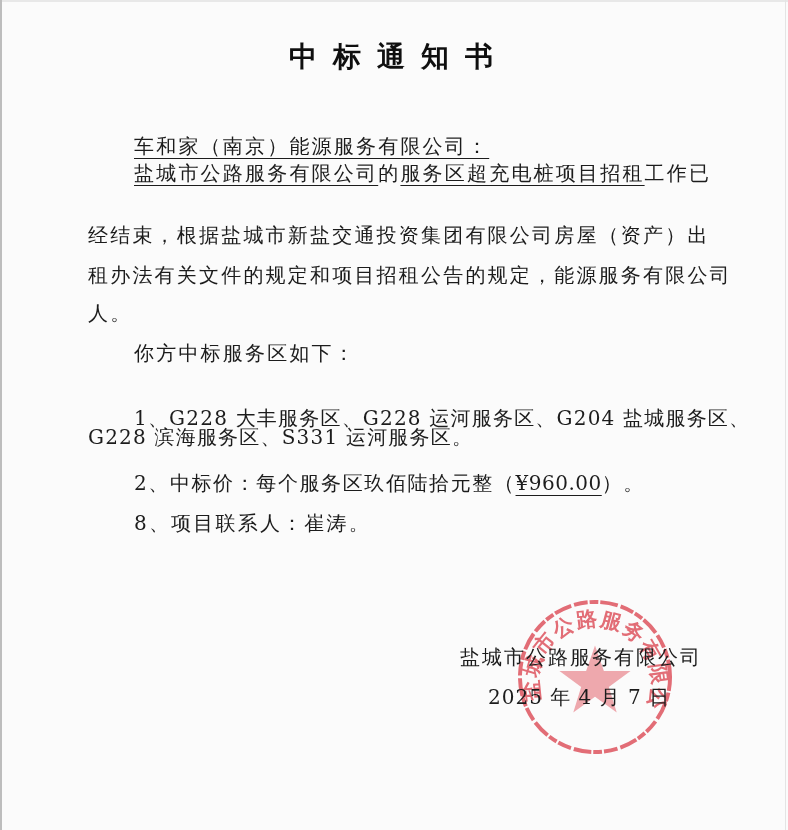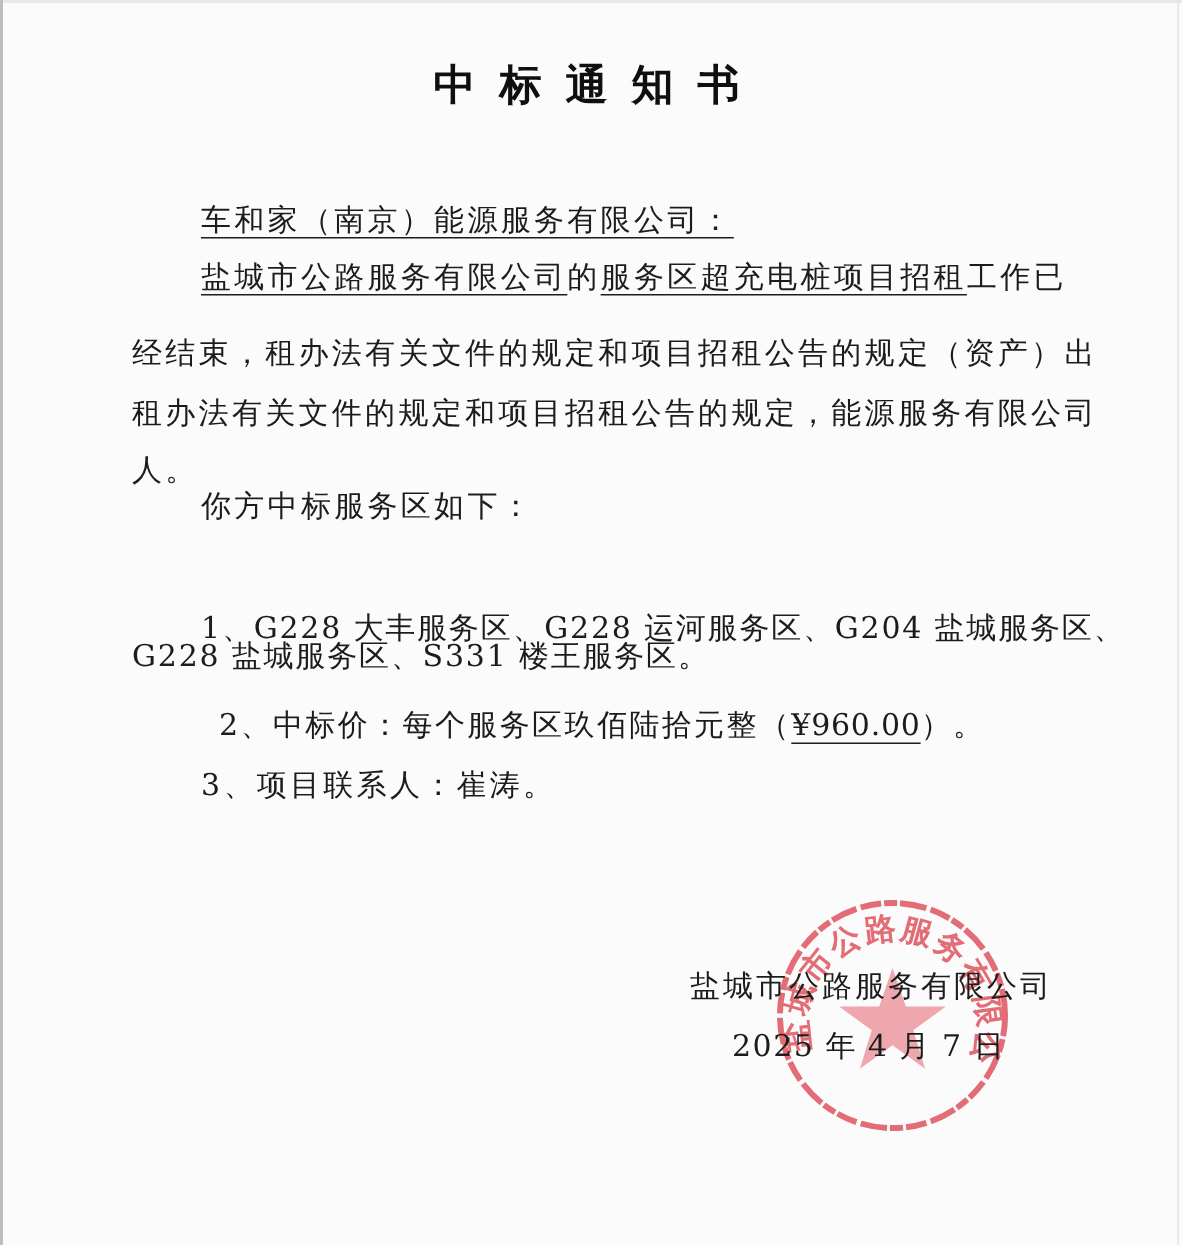--- a/index.html
+++ b/index.html
@@ -75,7 +75,7 @@
   <span class="u">车和家（南京）能源服务有限公司：</span>
 </div>
 
-<div class="body-text" style="left:134px; top:171px;">
+<div class="body-text" style="left:134px; top:160px;">
   <span class="u">盐城市公路服务有限公司</span><span>的</span><span class="u">服务区超充电桩项目招租</span><span>工作已</span>
 </div>
 

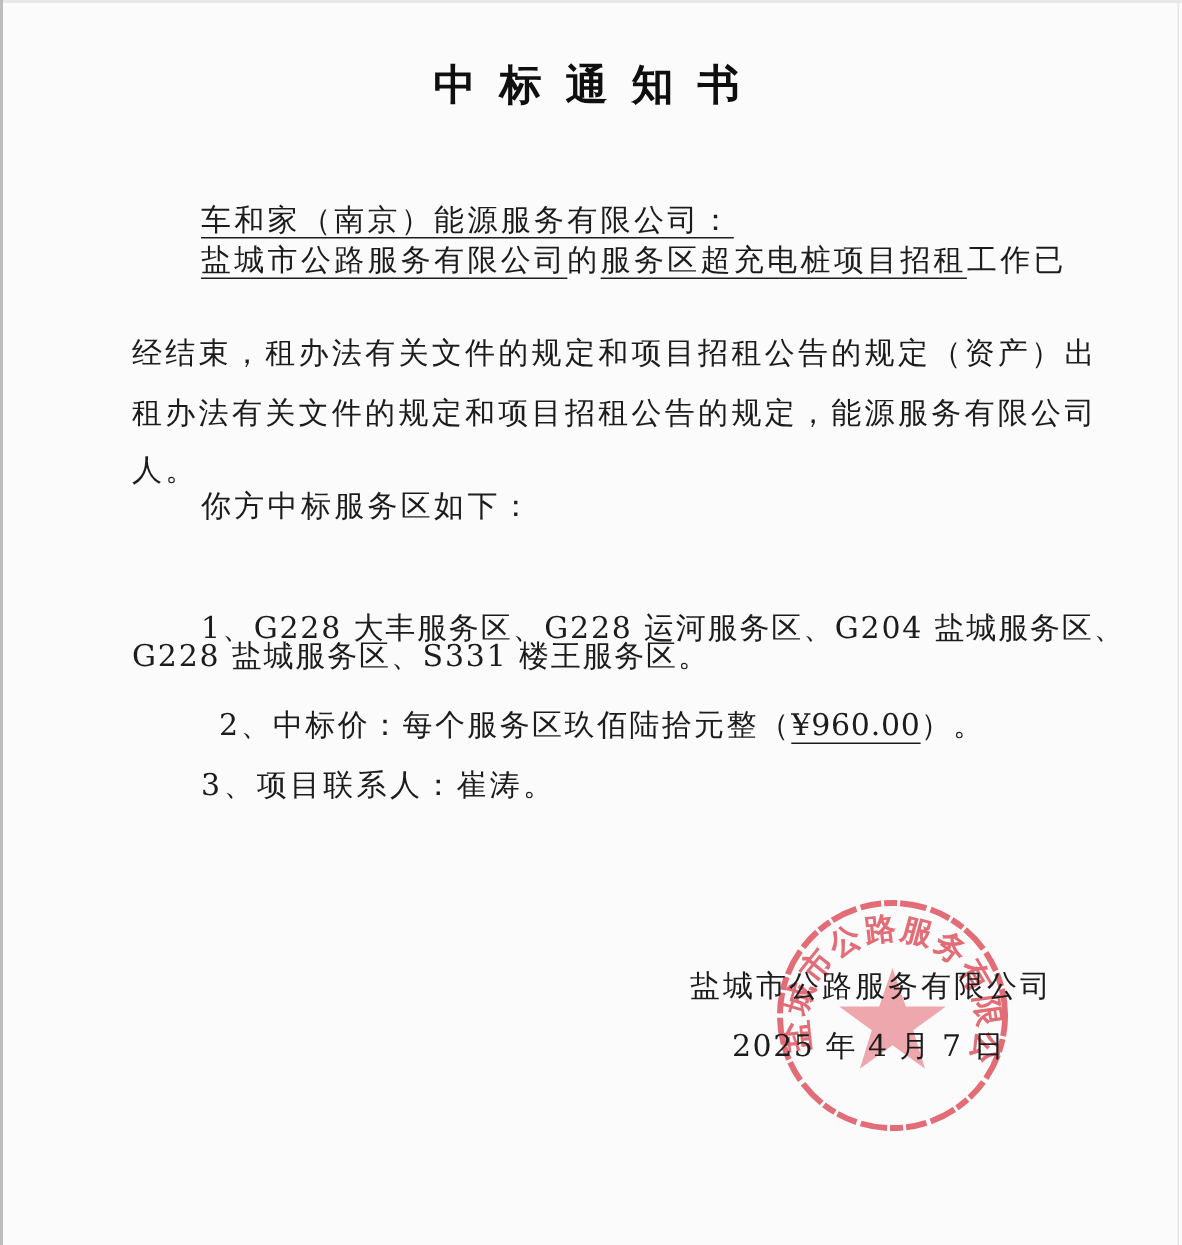--- a/index.html
+++ b/index.html
@@ -79,7 +79,7 @@
   <span class="u">盐城市公路服务有限公司</span><span>的</span><span class="u">服务区超充电桩项目招租</span><span>工作已</span>
 </div>
 
-<div class="body-text" style="left:88px; top:222px;">经结束，租办法有关文件的规定和项目招租公告的规定（资产）出</div>
+<div class="body-text" style="left:88px; top:222px;">经结束，根据盐城市新盐交通投资集团有限公司房屋（资产）出</div>
 <div class="body-text" style="left:88px; top:262px;">租办法有关文件的规定和项目招租公告的规定，能源服务有限公司</div>
 <div class="body-text" style="left:88px; top:300px;">人。</div>
 

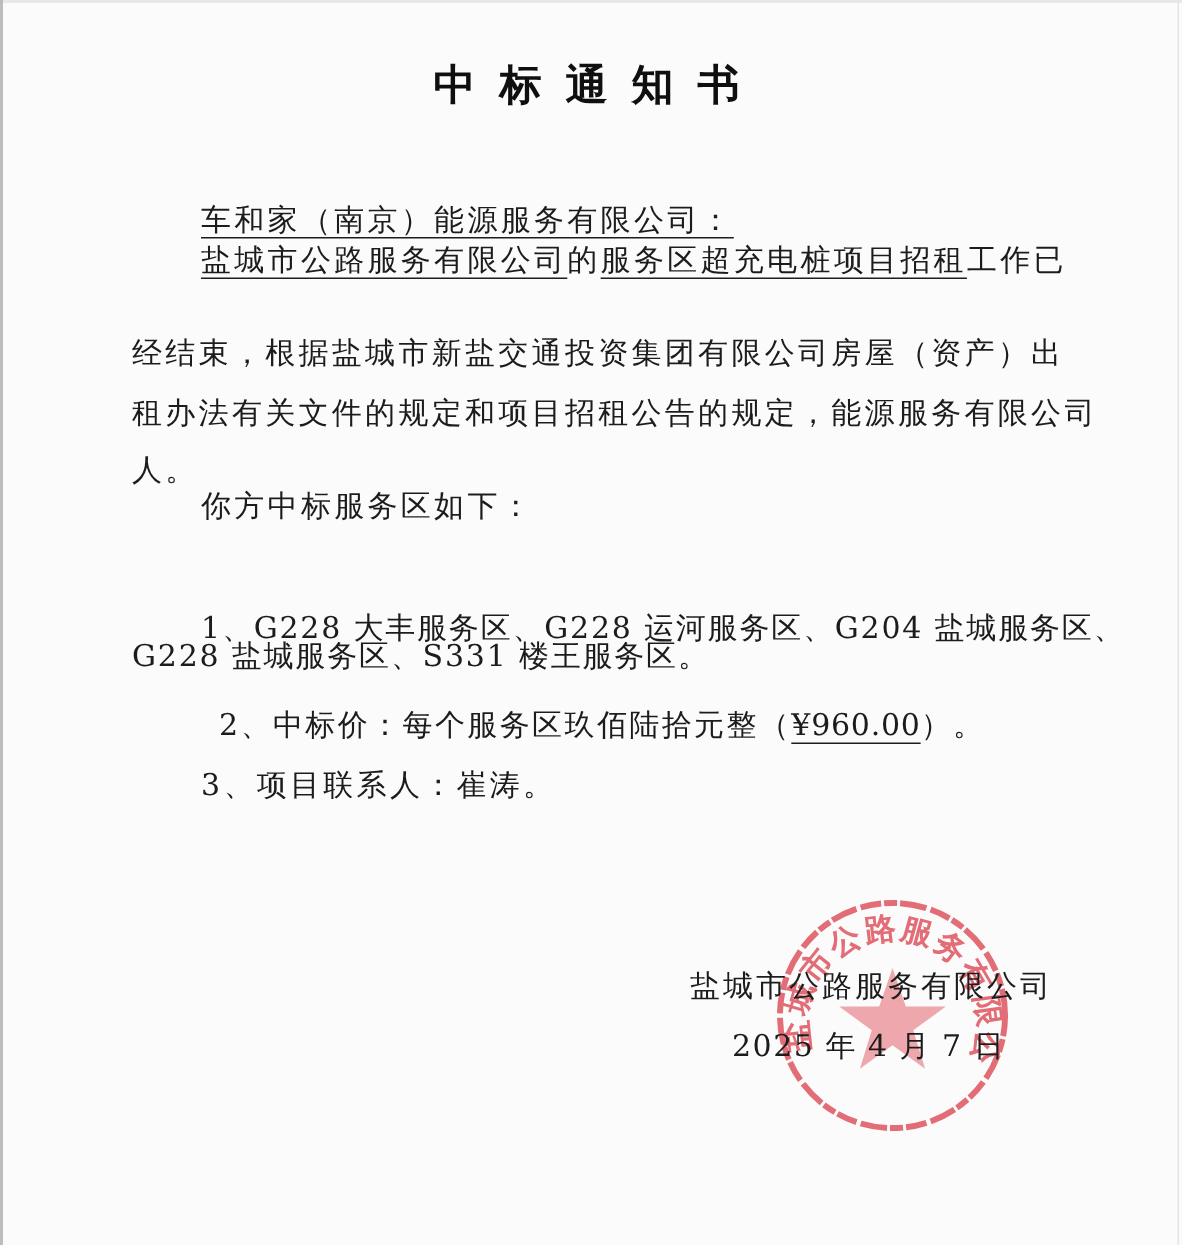--- a/index.html
+++ b/index.html
@@ -83,7 +83,7 @@
 <div class="body-text" style="left:88px; top:262px;">租办法有关文件的规定和项目招租公告的规定，能源服务有限公司</div>
 <div class="body-text" style="left:88px; top:300px;">人。</div>
 
-<div class="body-text" style="left:134px; top:324px;">你方中标服务区如下：</div>
+<div class="body-text" style="left:134px; top:340px;">你方中标服务区如下：</div>
 
 <div class="body-text" style="left:134px; top:405px; letter-spacing:1.2px;">1、G228 大丰服务区、G228 运河服务区、G204 盐城服务区、</div>
 <div class="body-text" style="left:88px; top:424px; letter-spacing:1.2px;">G228 盐城服务区、S331 楼王服务区。</div>

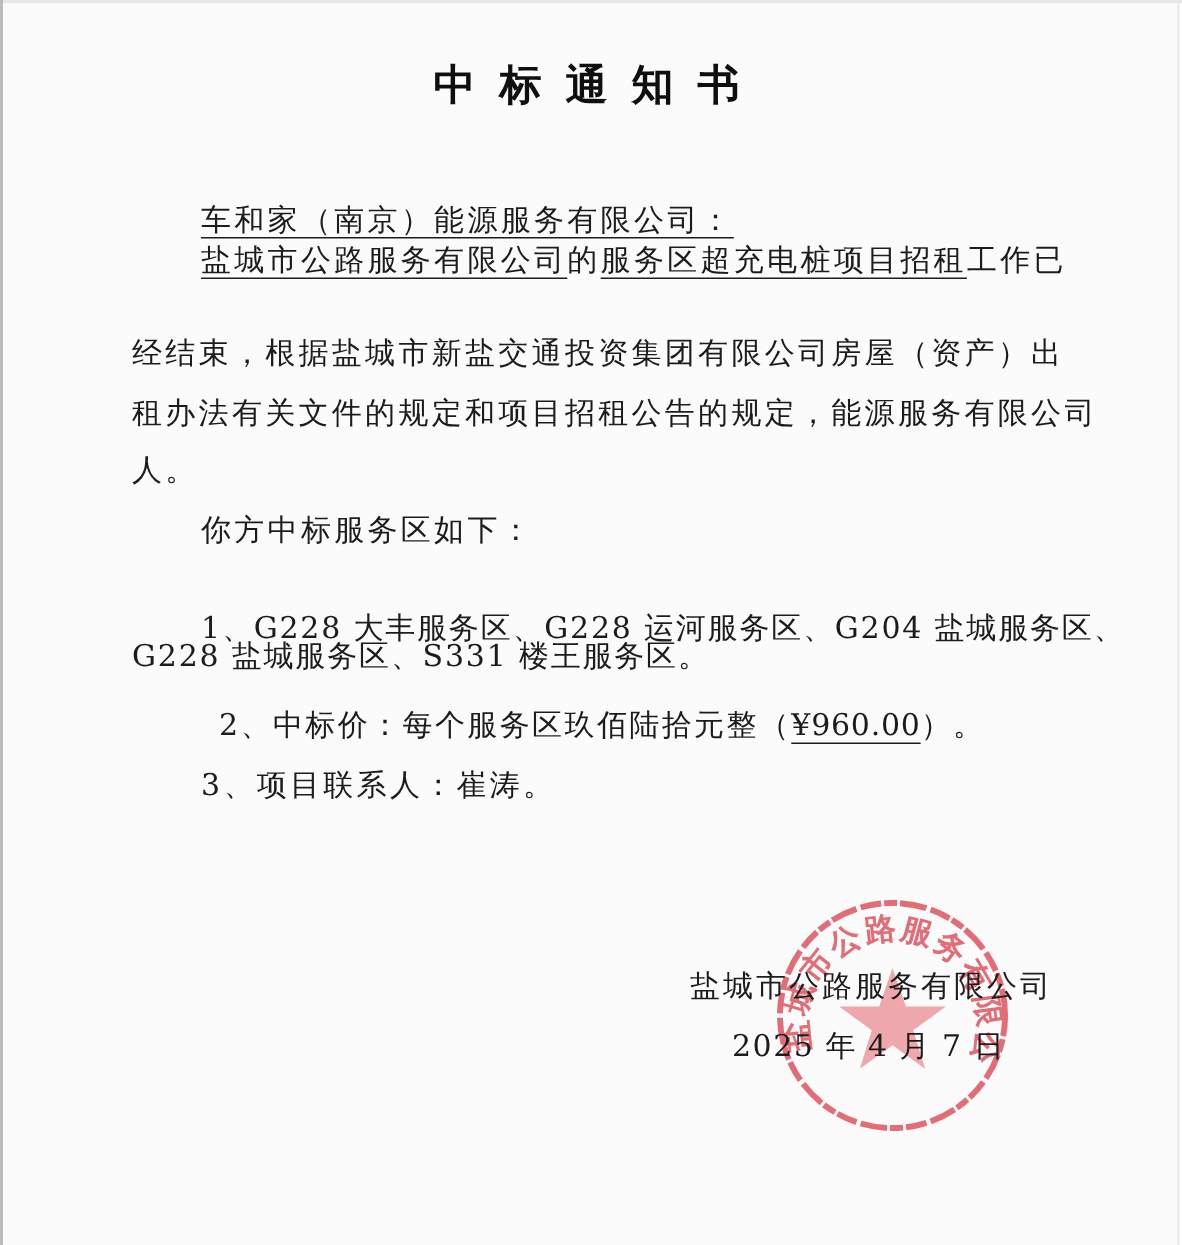--- a/index.html
+++ b/index.html
@@ -86,7 +86,7 @@
 <div class="body-text" style="left:134px; top:340px;">你方中标服务区如下：</div>
 
 <div class="body-text" style="left:134px; top:405px; letter-spacing:1.2px;">1、G228 大丰服务区、G228 运河服务区、G204 盐城服务区、</div>
-<div class="body-text" style="left:88px; top:424px; letter-spacing:1.2px;">G228 盐城服务区、S331 楼王服务区。</div>
+<div class="body-text" style="left:88px; top:424px; letter-spacing:1.2px;">G228 滨海服务区、S331 运河服务区。</div>
 
 <div class="body-text" style="left:146px; top:470px; letter-spacing:1.6px;">
   <span>2、中标价：每个服务区玖佰陆拾元整（</span><span class="u" style="letter-spacing:0.5px;">¥960.00</span><span>）。</span>

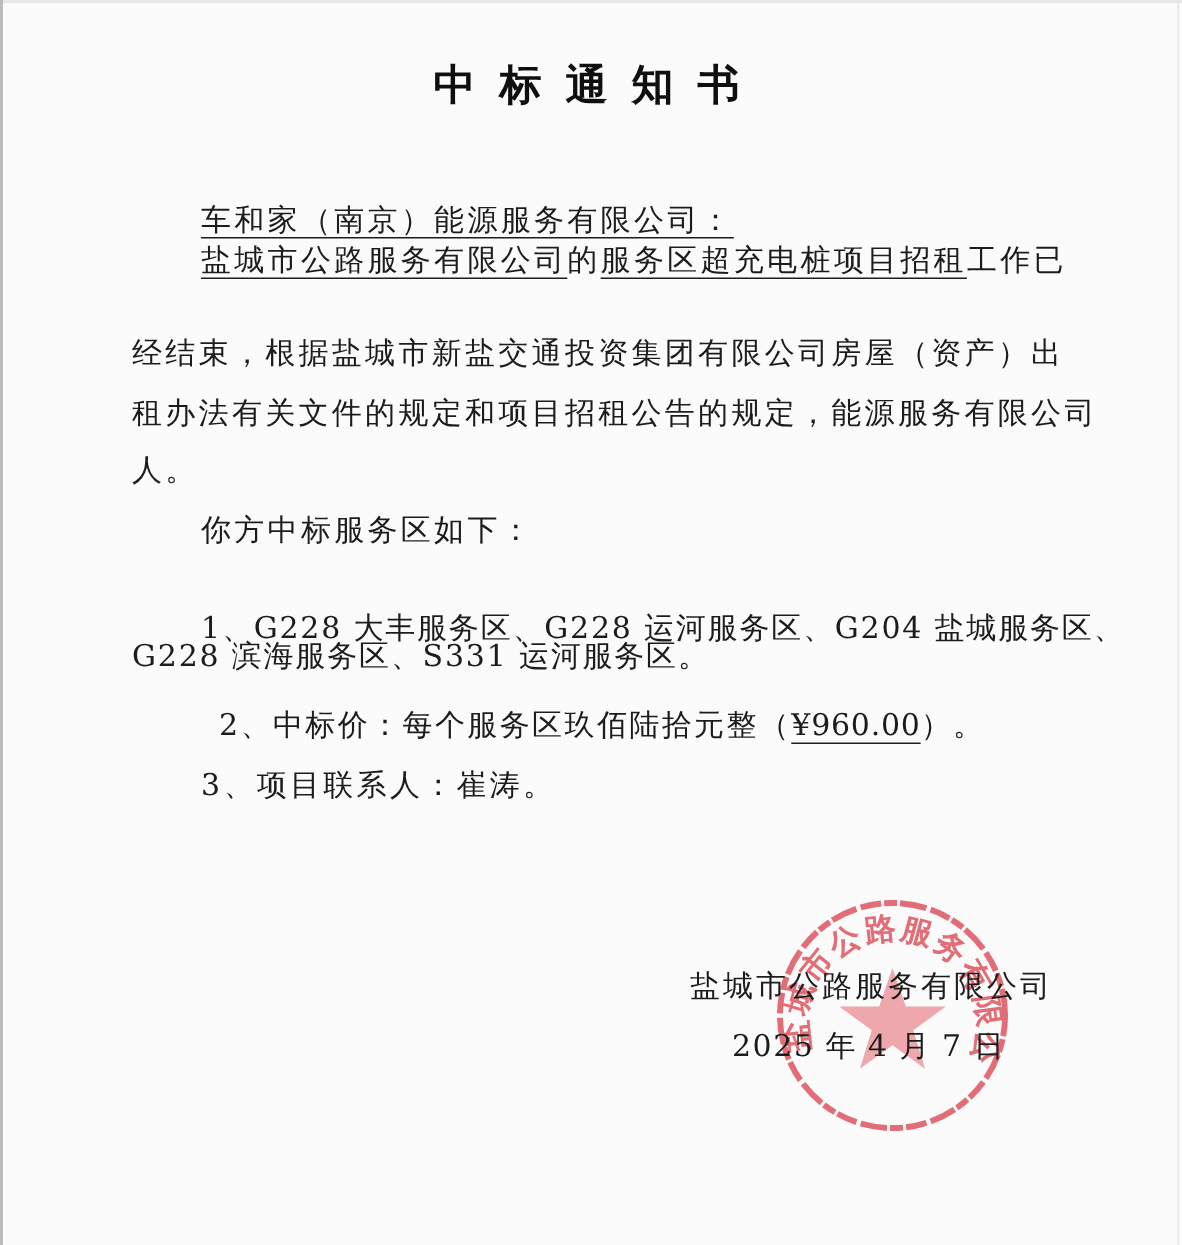--- a/index.html
+++ b/index.html
@@ -88,7 +88,7 @@
 <div class="body-text" style="left:134px; top:405px; letter-spacing:1.2px;">1、G228 大丰服务区、G228 运河服务区、G204 盐城服务区、</div>
 <div class="body-text" style="left:88px; top:424px; letter-spacing:1.2px;">G228 滨海服务区、S331 运河服务区。</div>
 
-<div class="body-text" style="left:146px; top:470px; letter-spacing:1.6px;">
+<div class="body-text" style="left:134px; top:470px; letter-spacing:1.6px;">
   <span>2、中标价：每个服务区玖佰陆拾元整（</span><span class="u" style="letter-spacing:0.5px;">¥960.00</span><span>）。</span>
 </div>
 

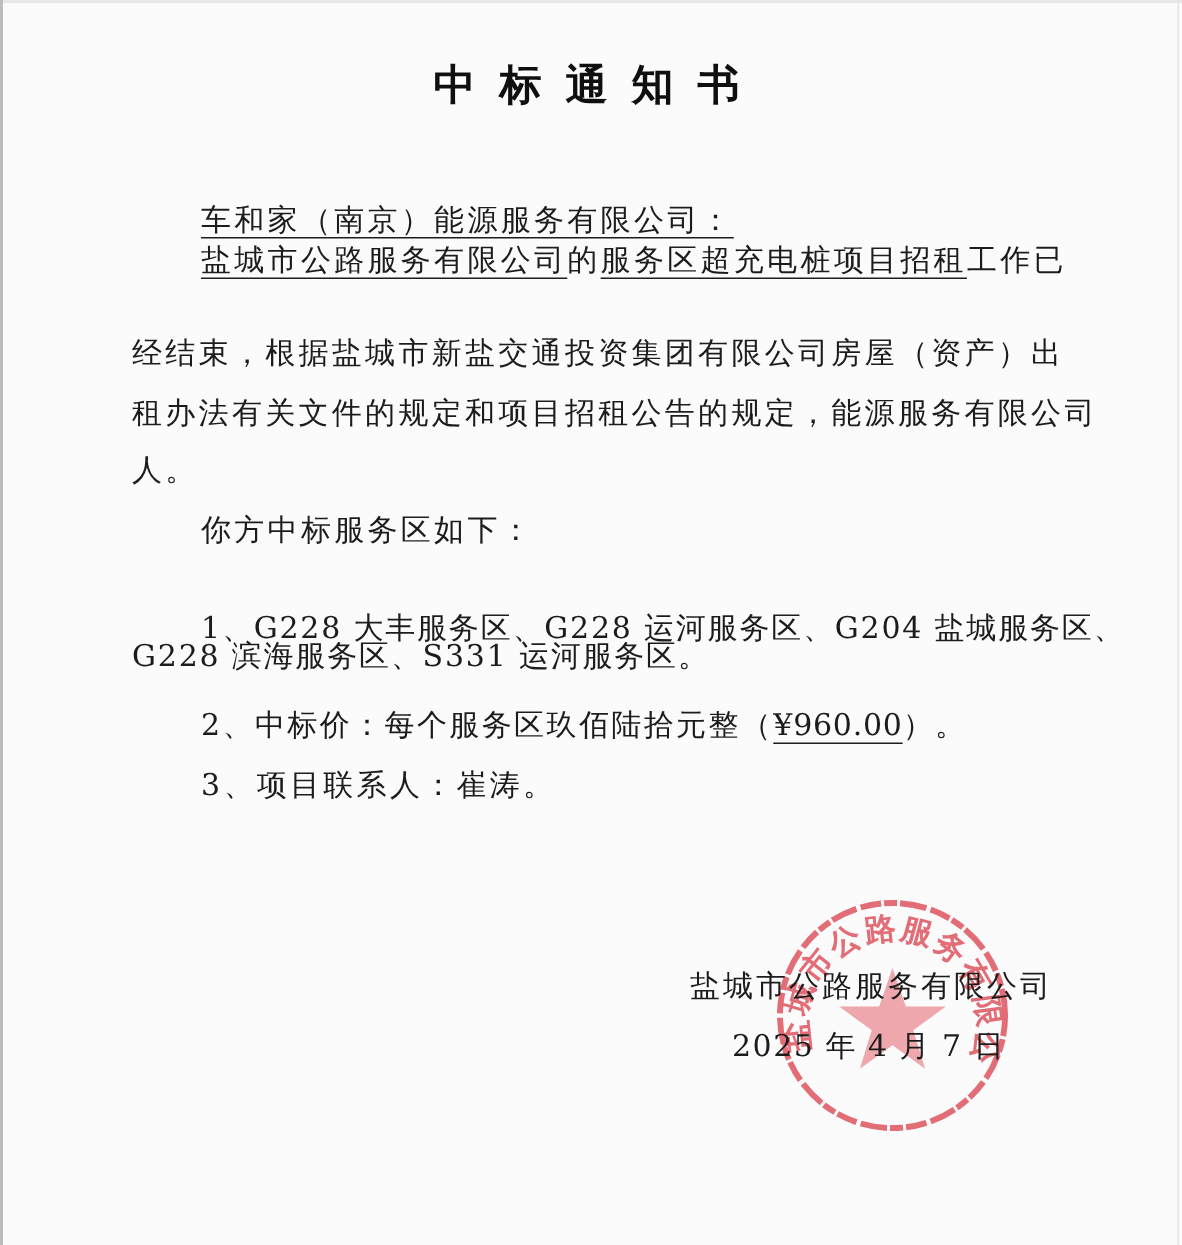--- a/index.html
+++ b/index.html
@@ -92,7 +92,7 @@
   <span>2、中标价：每个服务区玖佰陆拾元整（</span><span class="u" style="letter-spacing:0.5px;">¥960.00</span><span>）。</span>
 </div>
 
-<div class="body-text" style="left:134px; top:510px;">3、项目联系人：崔涛。</div>
+<div class="body-text" style="left:134px; top:510px;">8、项目联系人：崔涛。</div>
 
 <svg class="seal" viewBox="0 0 160 160">
   <defs>

